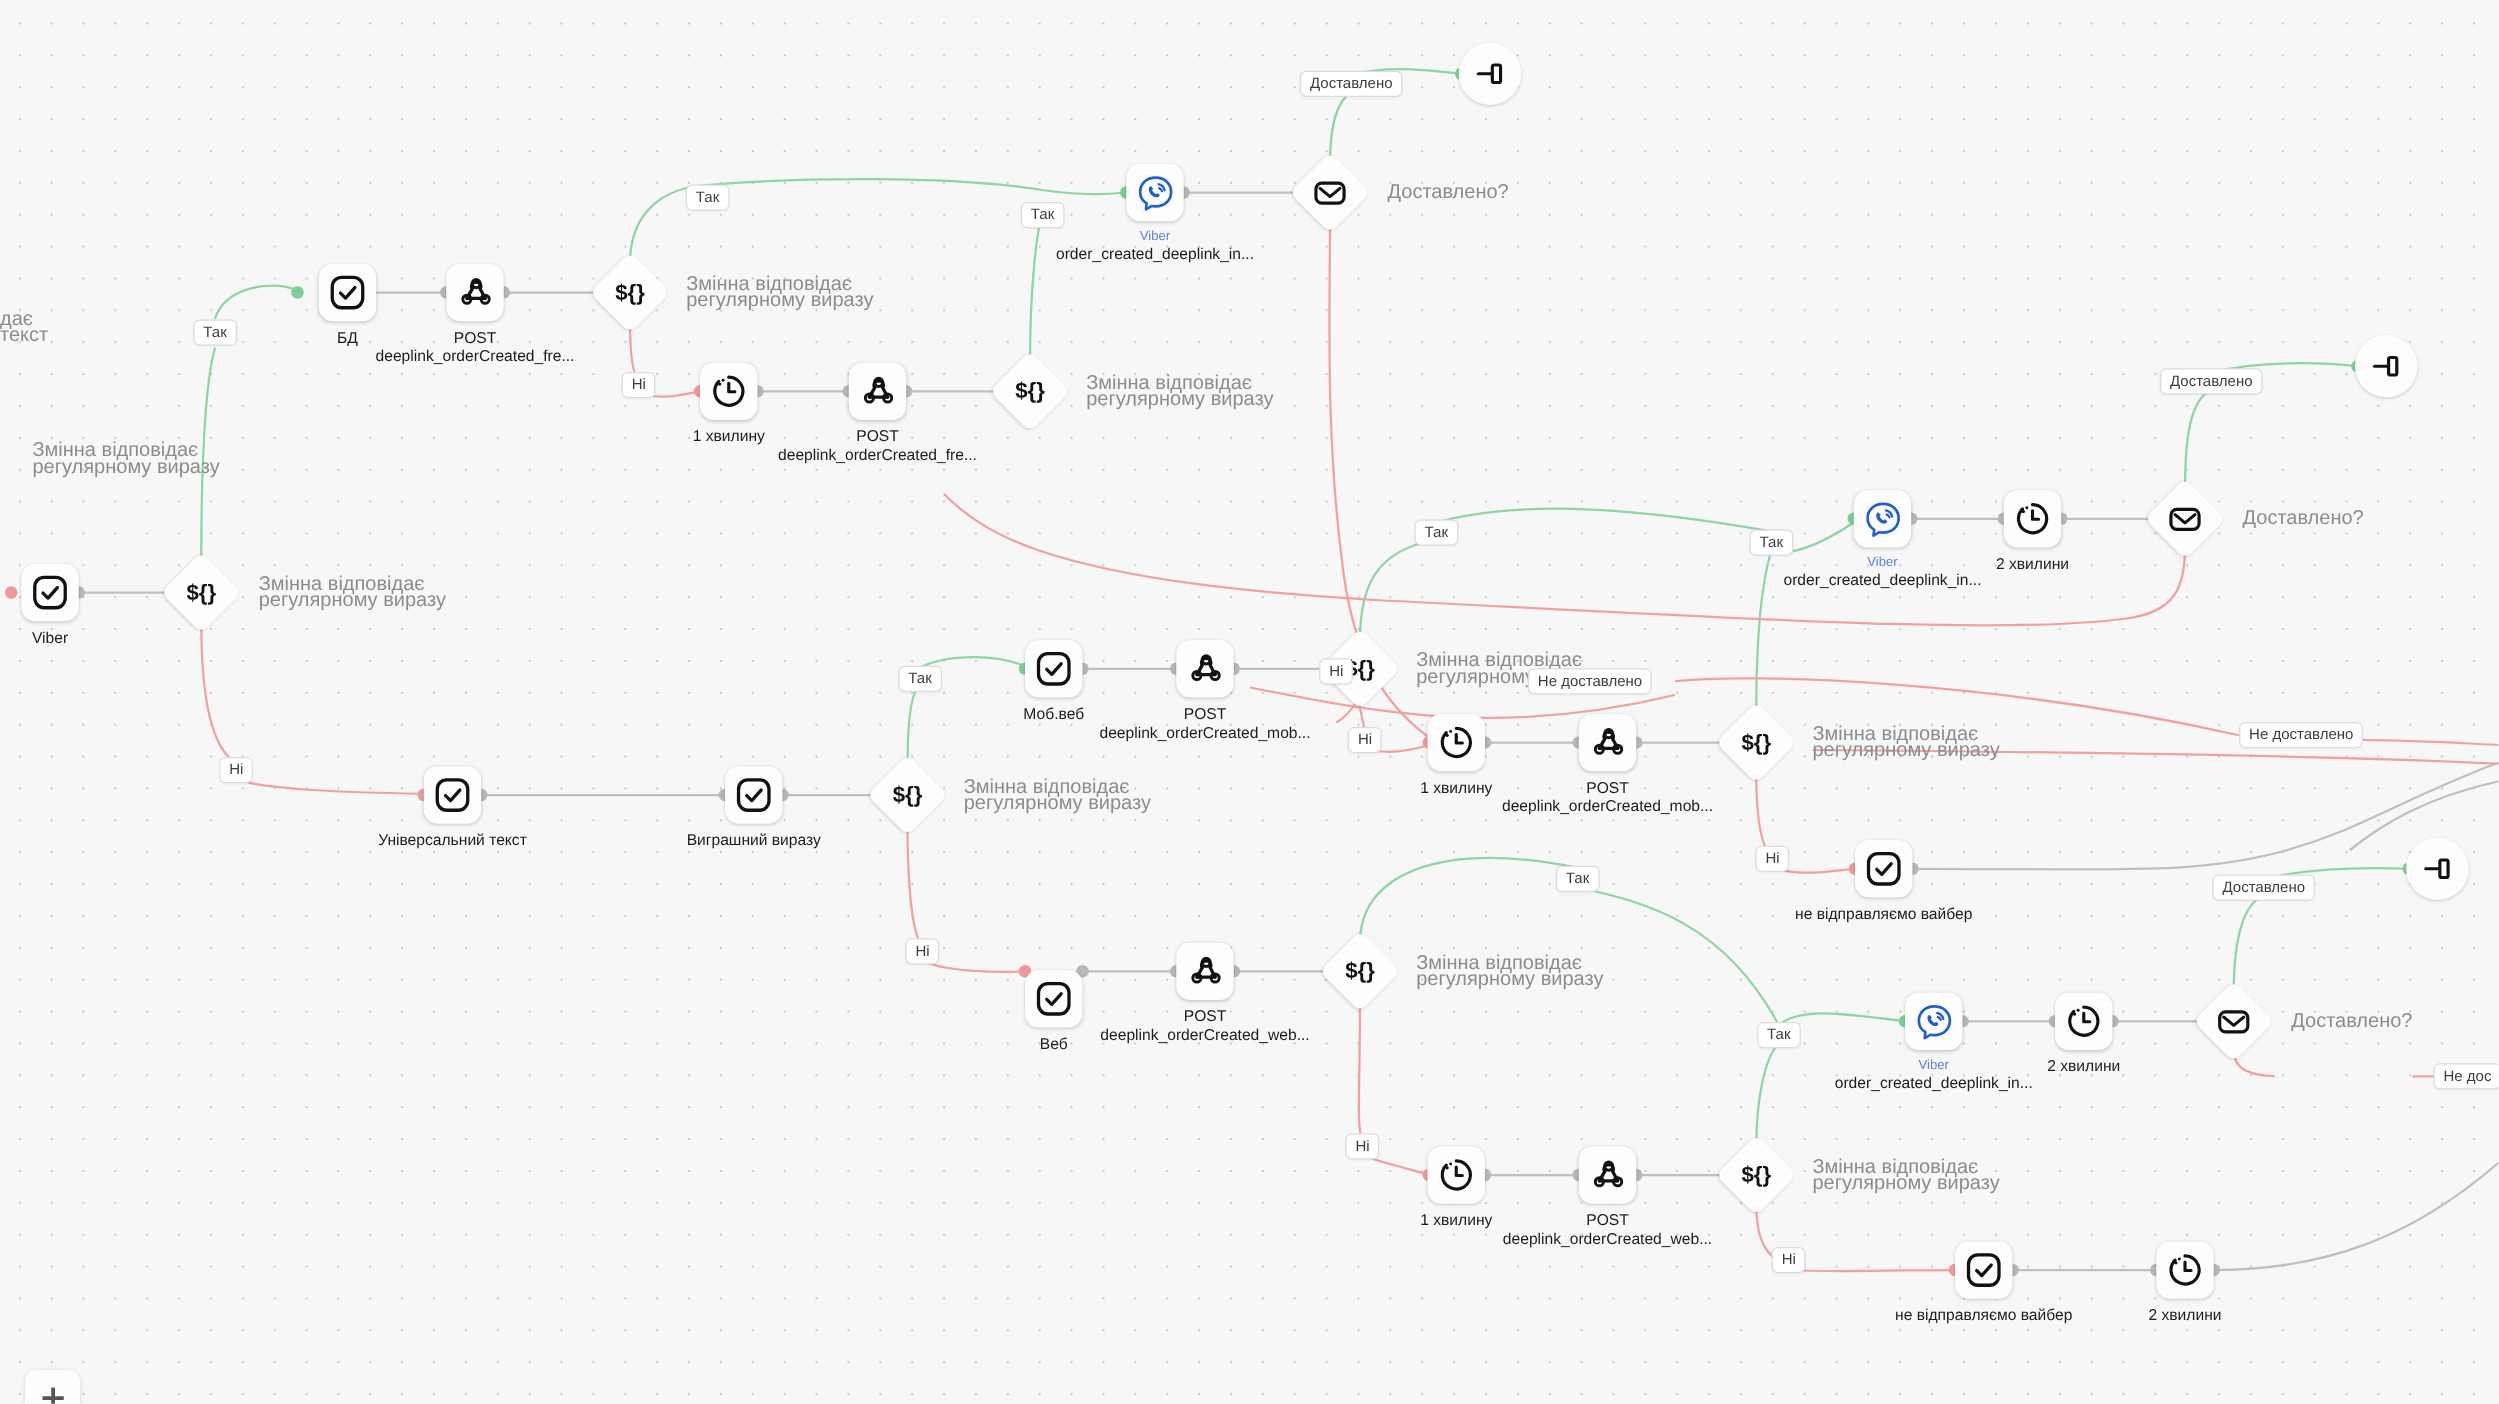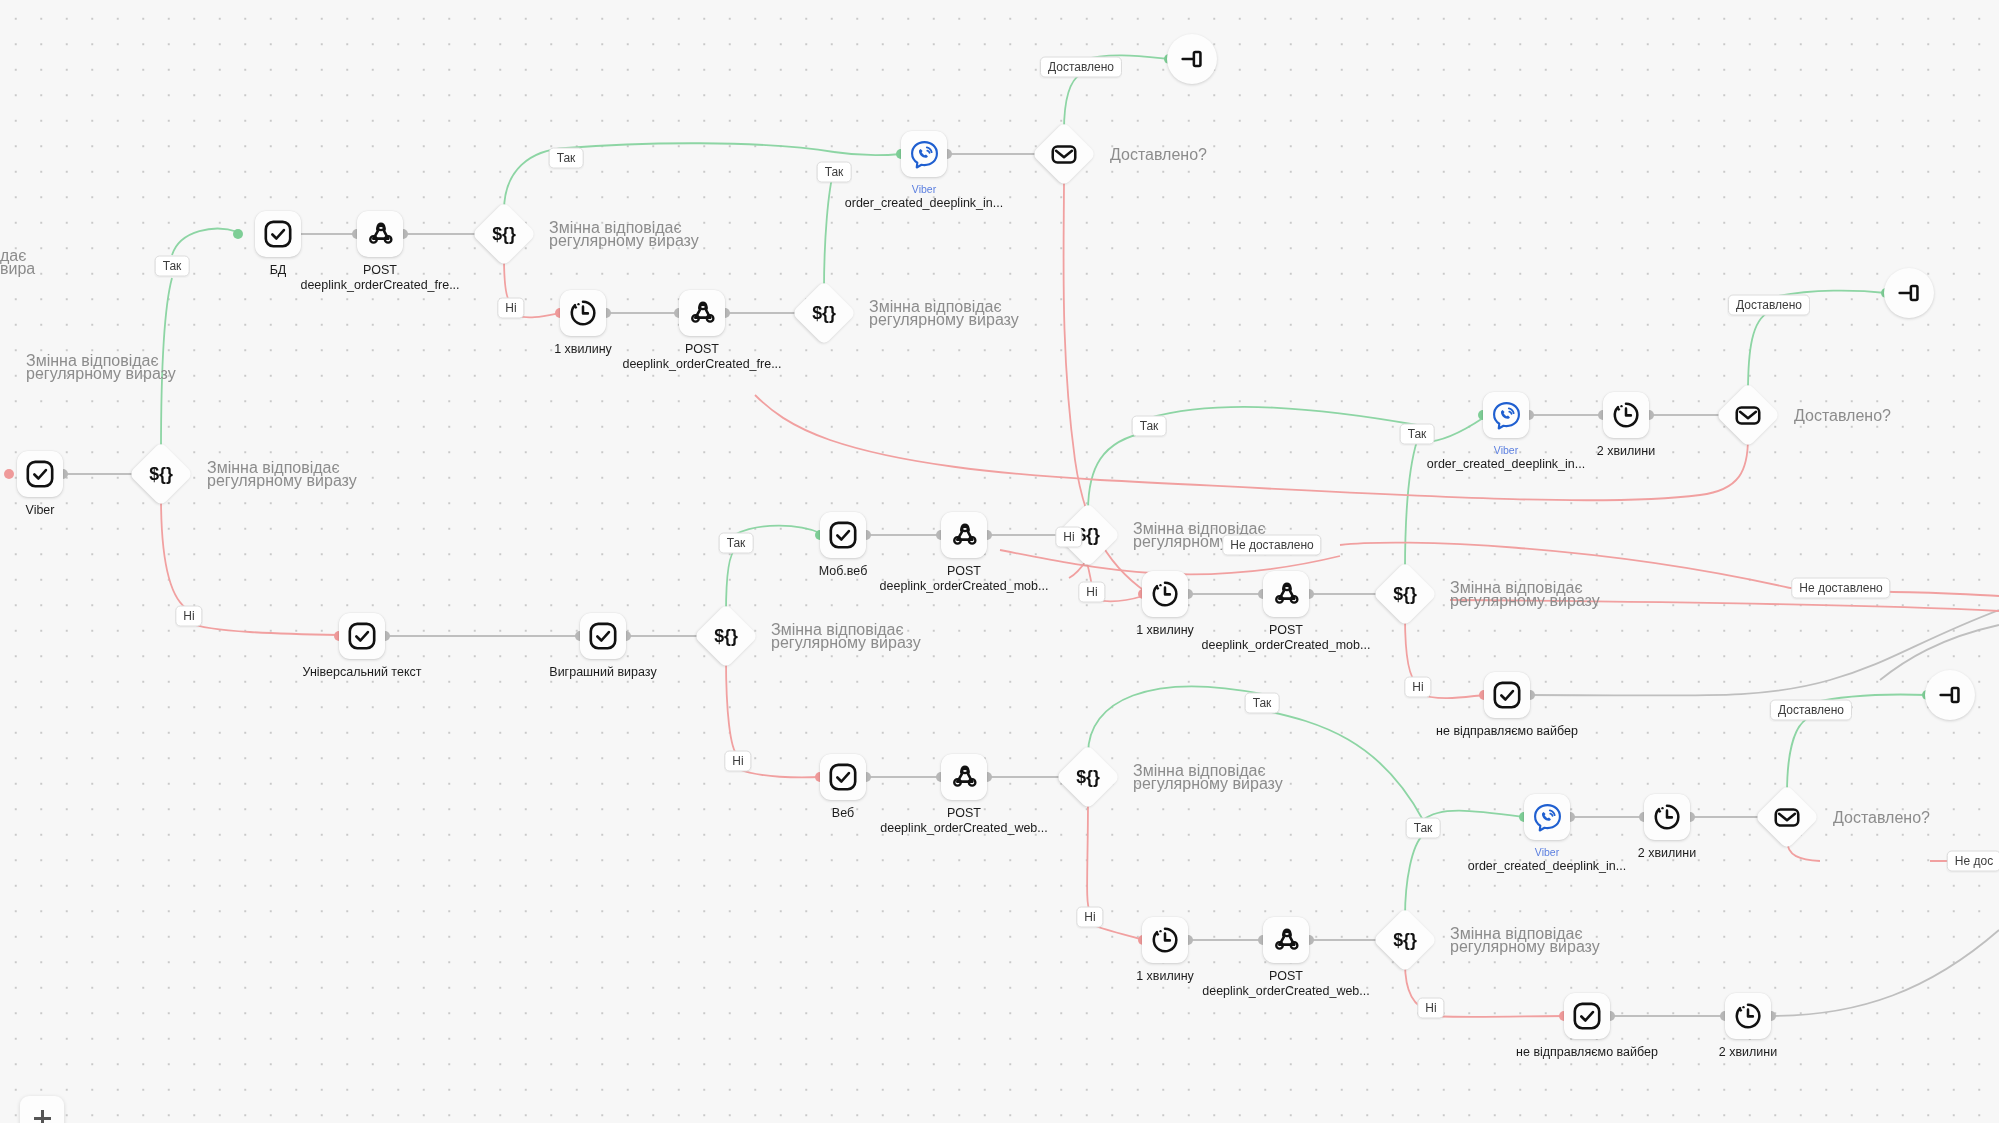--- a/index.html
+++ b/index.html
@@ -746,7 +746,7 @@
       </div>
       <div class="cap" style="left: 0px; top: 262px;">
         <div>дає</div>
-        <div>вира</div>
+        <div>текст</div>
       </div>
       <div class="cap" style="left: 26px; top: 367px;">
         <div>Змінна відповідає</div>

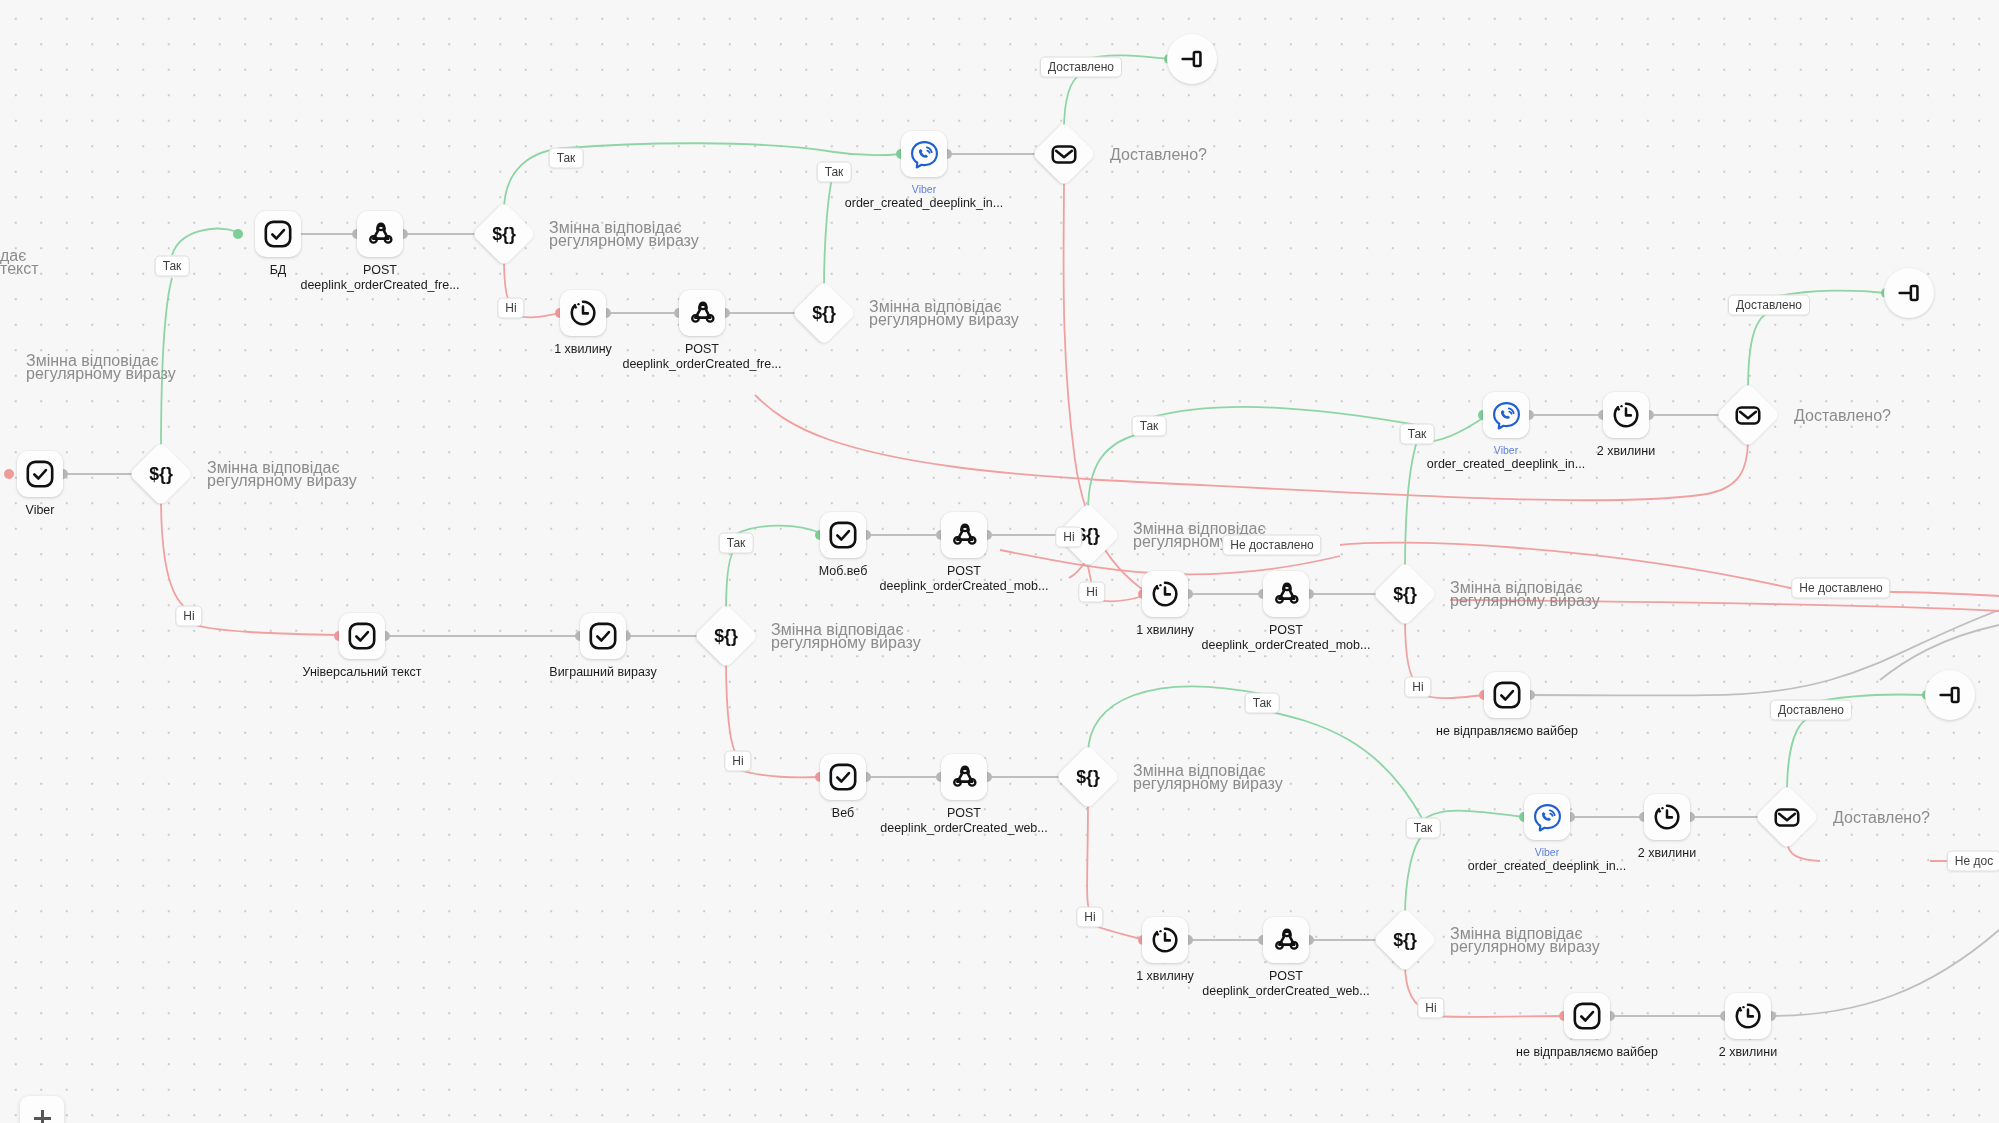--- a/index.html
+++ b/index.html
@@ -565,7 +565,7 @@
           </span>
         </div>
       </div>
-      <div class="node" style="left: 843px; top: 777px;">
+      <div class="node" style="left: 843px; top: 799px;">
         <div class="sq">
           <span style="display: flex;">
             <svg class="ico" viewBox="0 0 32 32" width="30" height="30">

